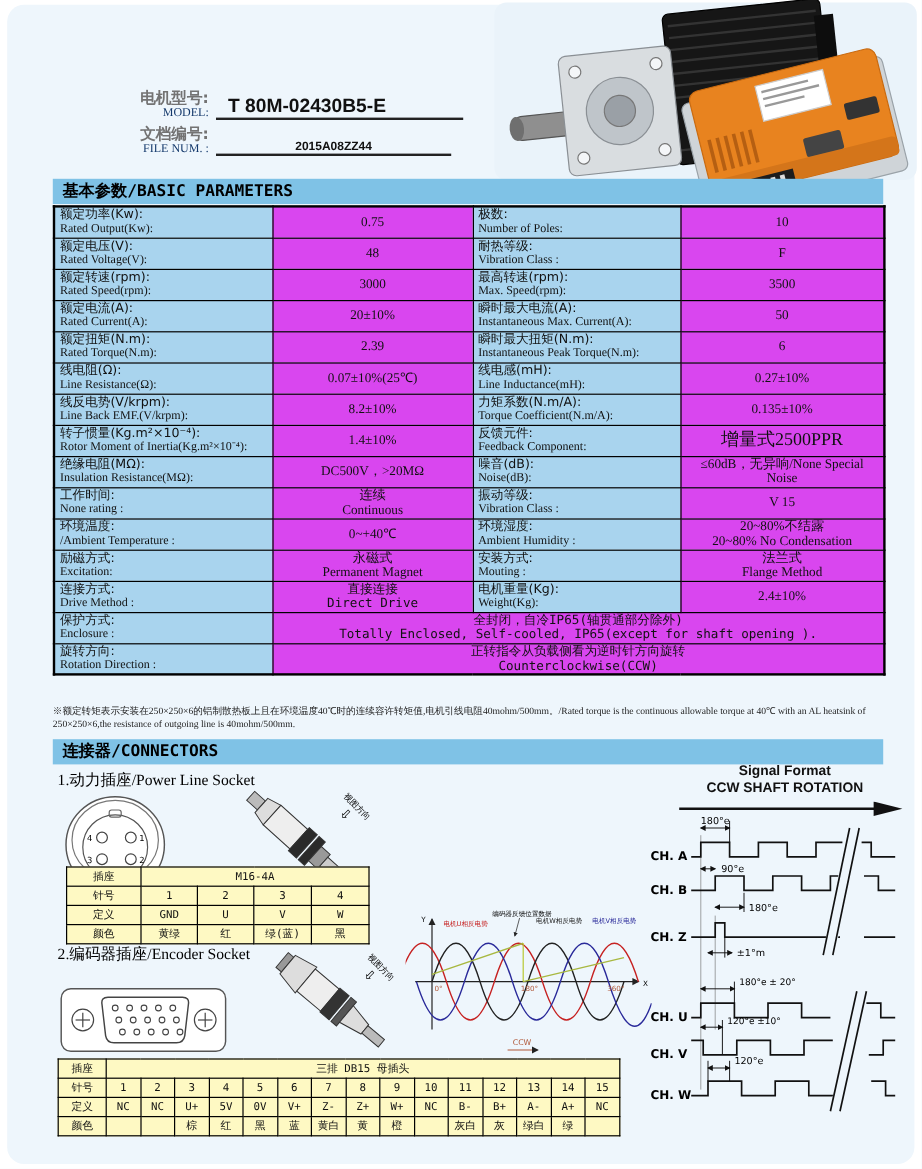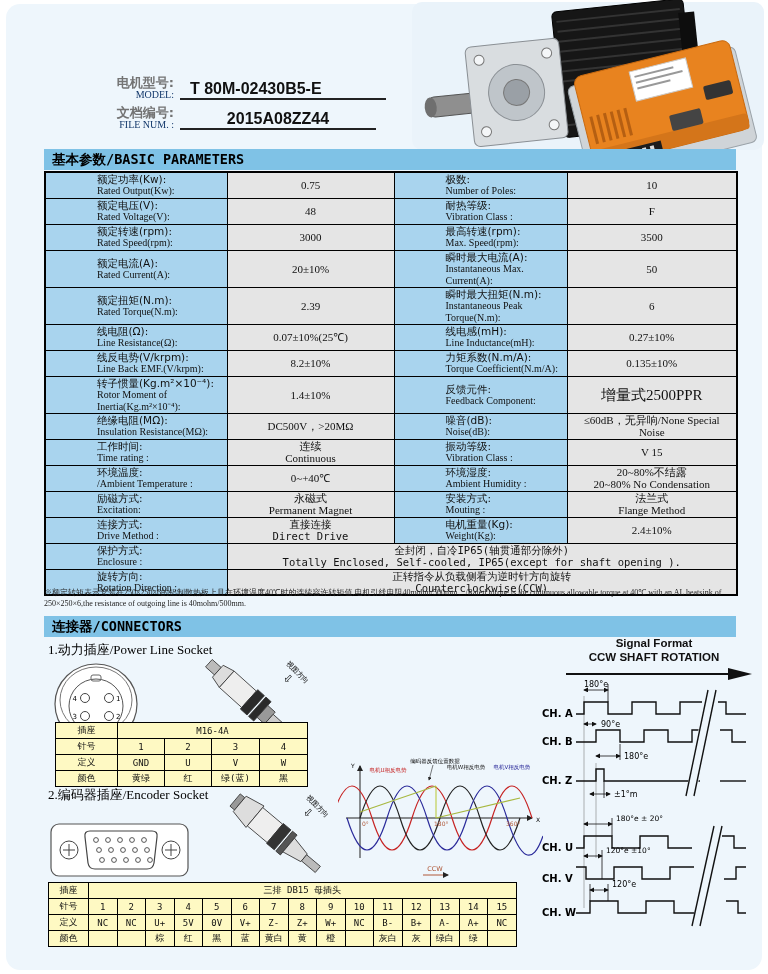--- a/index.html
+++ b/index.html
@@ -16,7 +16,7 @@
   .hval{width:196px;border-bottom:2px solid #222;margin-left:6px;text-align:center;
         font-family:"Liberation Sans",sans-serif;font-weight:bold;}
   .hval.model{font-size:16px;text-align:left;padding-left:10px;}
-  .hval.file{font-size:16px;}
+  .hval.file{font-size:10px;}
   
   .secbar{position:absolute;left:44px;width:692px;height:21px;background:#7fc2e6;
         font-family:"DejaVu Sans Mono",monospace;font-weight:bold;font-size:13.5px;

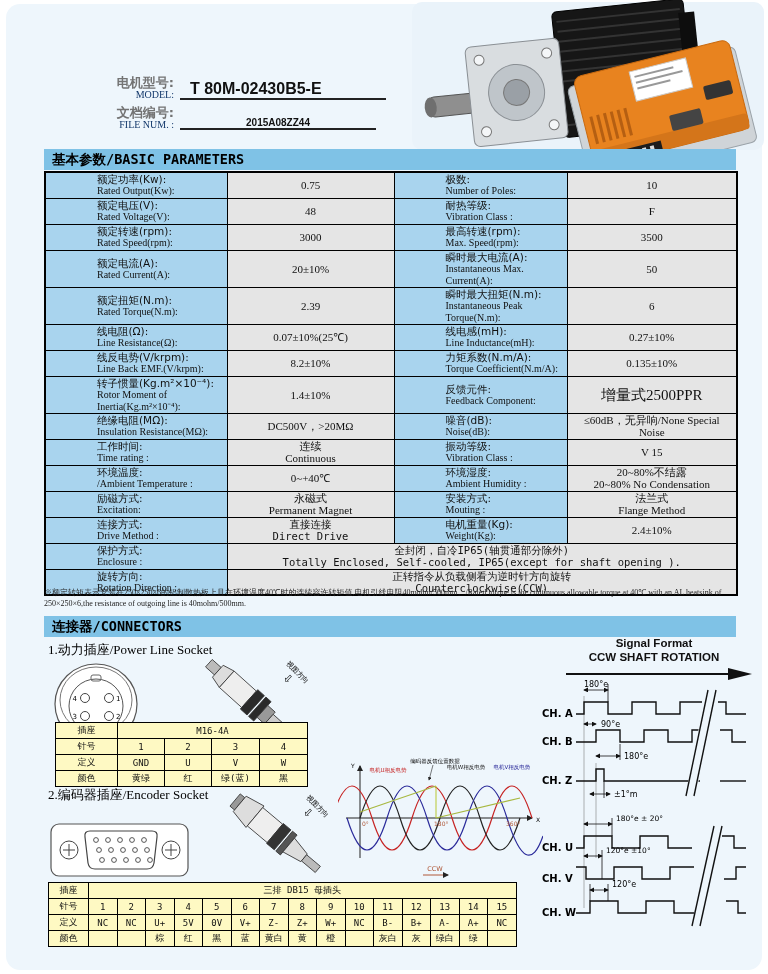--- a/index.html
+++ b/index.html
@@ -26,7 +26,7 @@
         table-layout:fixed;border:2px solid #000;}
   .btable td{border:1px solid #000;height:26px;padding:0 4px;box-sizing:border-box;}
   .btable td.lbl{background:#a9d4ee;}
-  .btable td.lbl div{line-height:12px;margin-left:47px;}
+  .btable td.lbl div{line-height:12px;}
   .btable td.lbl div.zh{font-size:10.5px;font-family:"DejaVu Sans",sans-serif;}
   .btable td.lbl div.en{font-size:10px;}
   .btable td.val{text-align:center;font-size:11px;background:#e5e5e5;}

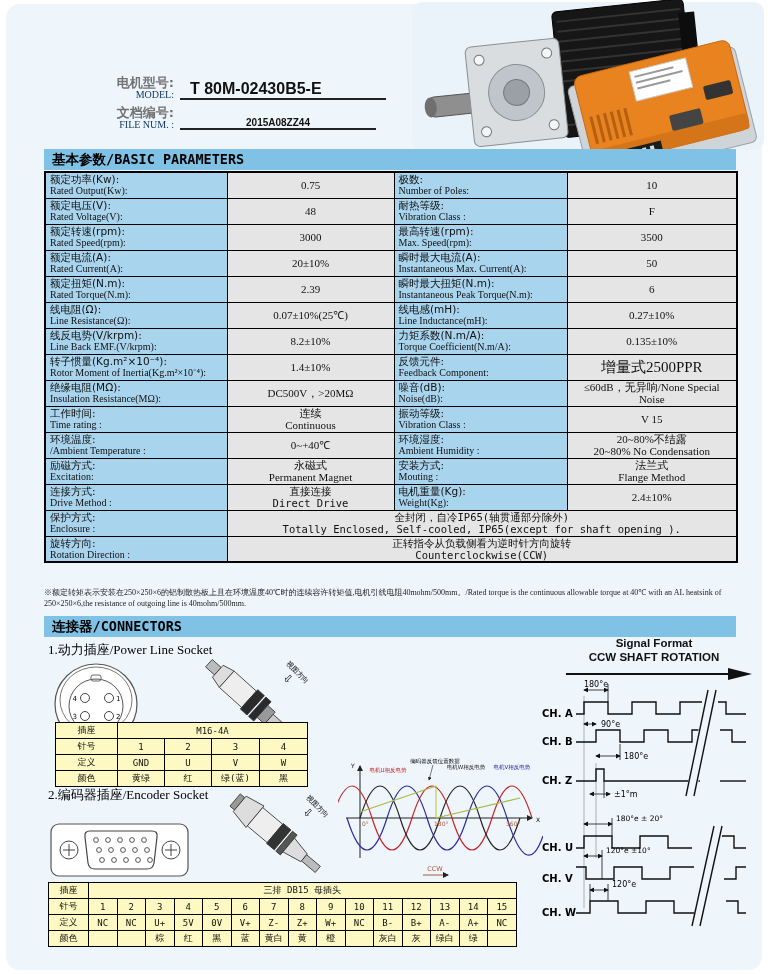--- a/index.html
+++ b/index.html
@@ -29,7 +29,7 @@
   .btable td.lbl div{line-height:12px;}
   .btable td.lbl div.zh{font-size:10.5px;font-family:"DejaVu Sans",sans-serif;}
   .btable td.lbl div.en{font-size:10px;}
-  .btable td.val{text-align:center;font-size:11px;background:#e5e5e5;}
+  .btable td.val{text-align:center;font-size:11px;background:#d946ef;}
   .btable td.val div{line-height:12px;}
   .btable td.val.mono{font-family:"DejaVu Sans Mono",monospace;font-size:10.5px;}
   .btable td.val.big{font-size:15px;}

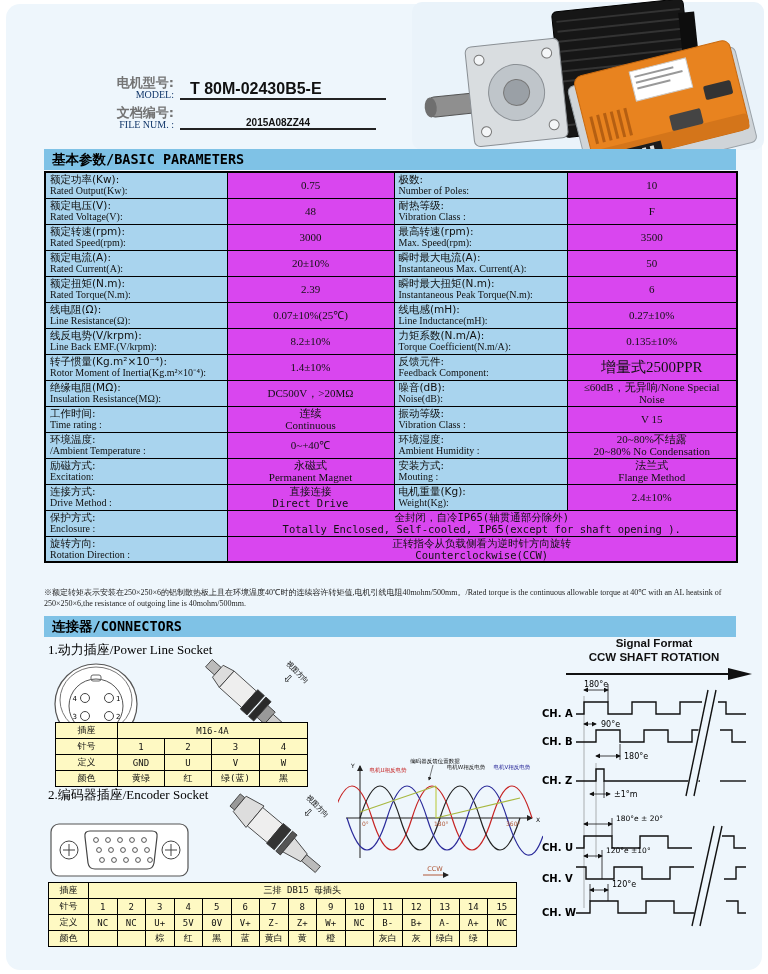--- a/index.html
+++ b/index.html
@@ -283,7 +283,7 @@
       <tr>
         <td class="lbl">
           <div class="zh">工作时间:</div>
-          <div class="en">Time rating :</div>
+          <div class="en">None rating :</div>
         </td>
         <td class="val">
           <div>连续</div>

